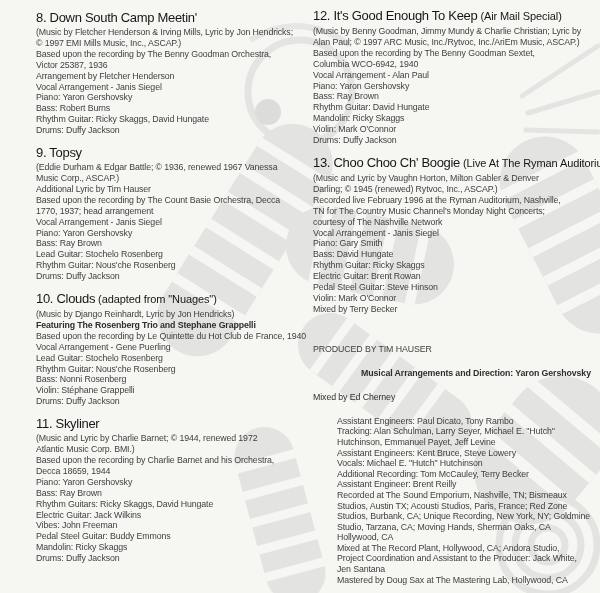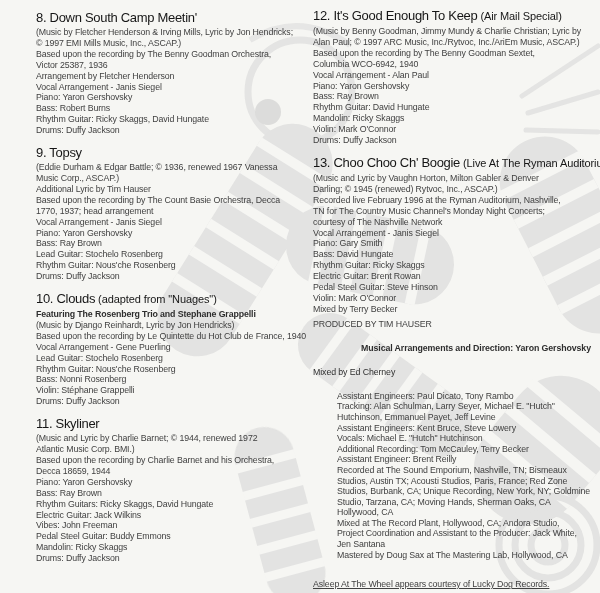--- a/index.html
+++ b/index.html
@@ -152,8 +152,8 @@
       </div>
       <div class="track">
         <div class="track-title">10. Clouds<span class="track-suffix"> (adapted from "Nuages")</span></div>
+        <div class="track-line">(Music by Django Reinhardt, Lyric by Jon Hendricks)</div>
         <div class="track-line bold">Featuring The Rosenberg Trio and Stephane Grappelli</div>
-        <div class="track-line">(Music by Django Reinhardt, Lyric by Jon Hendricks)</div>
         <div class="track-line">Based upon the recording by Le Quintette du Hot Club de France, 1940</div>
         <div class="track-line">Vocal Arrangement - Gene Puerling</div>
         <div class="track-line">Lead Guitar: Stochelo Rosenberg</div>

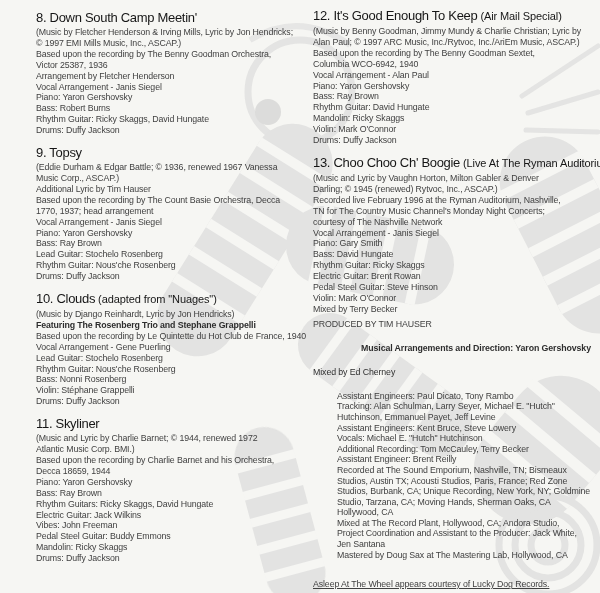--- a/index.html
+++ b/index.html
@@ -25,7 +25,7 @@
   }
   .bold{font-weight:700;color:#2e2e2e;}
   .prod-line{font-size:8.8px;line-height:11px;letter-spacing:-0.1px;white-space:nowrap;}
-  .produced{margin-top:4px;}
+  .produced{margin-top:29px;}
   .arrangements{margin-top:13px;font-weight:700;color:#2e2e2e;padding-left:48px;}
   .mixedby{margin-top:13px;font-weight:400;color:#2e2e2e;}
   .credits{margin-top:13px;margin-left:24px;}

